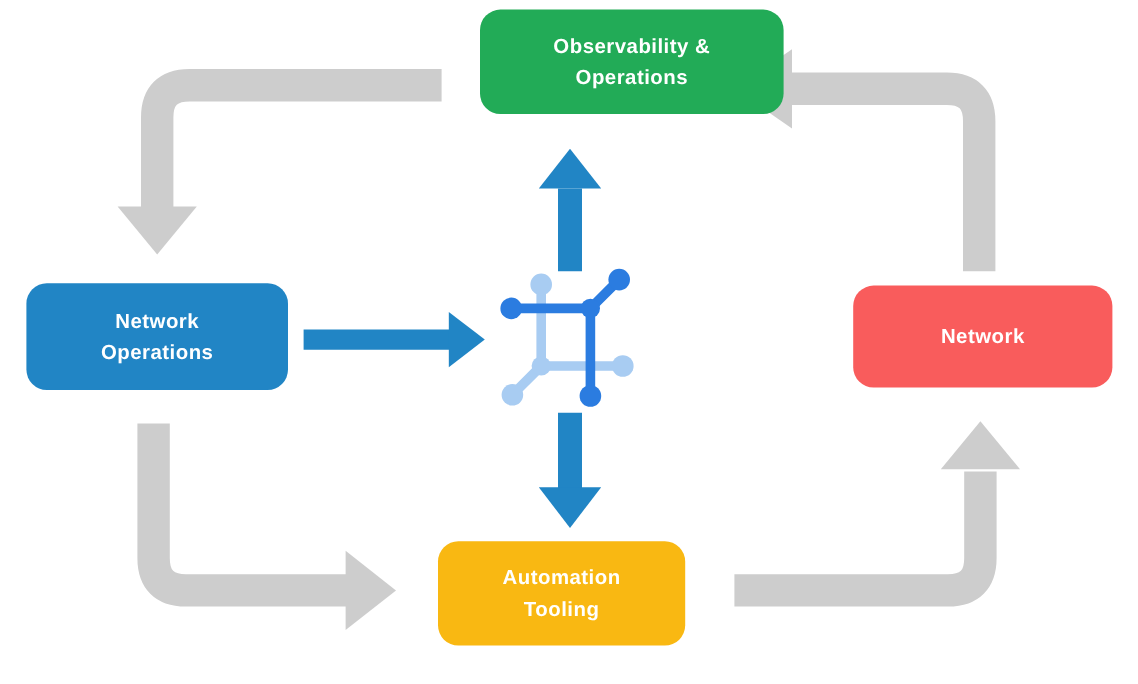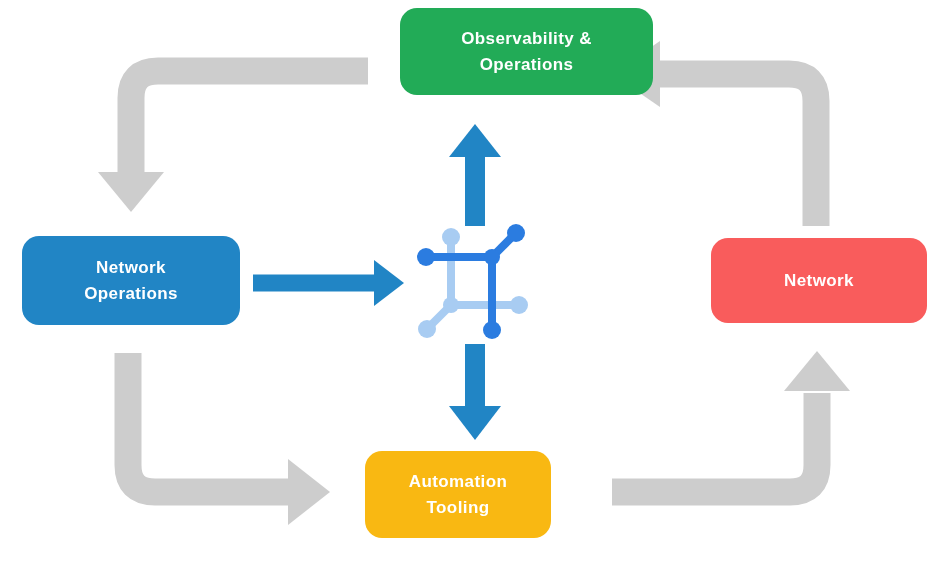--- a/index.html
+++ b/index.html
@@ -46,7 +46,7 @@
   .box-observability  { left: 368px; top: 8px;  width: 253px; height: 87px; background: var(--green); margin-left: 32px; }
   .box-operations     { left: 22px;  top: 236px; width: 218px; height: 89px; background: var(--blue); }
   .box-infrastructure { left: 711px; top: 238px; width: 216px; height: 85px; background: var(--red); }
-  .box-automation     { left: 365px; top: 451px; width: 186px; height: 87px; background: var(--yellow); }
+  .box-automation     { left: 365px; top: 451px; width: 206px; height: 87px; background: var(--yellow); }
 </style>
 </head>
 <body>

